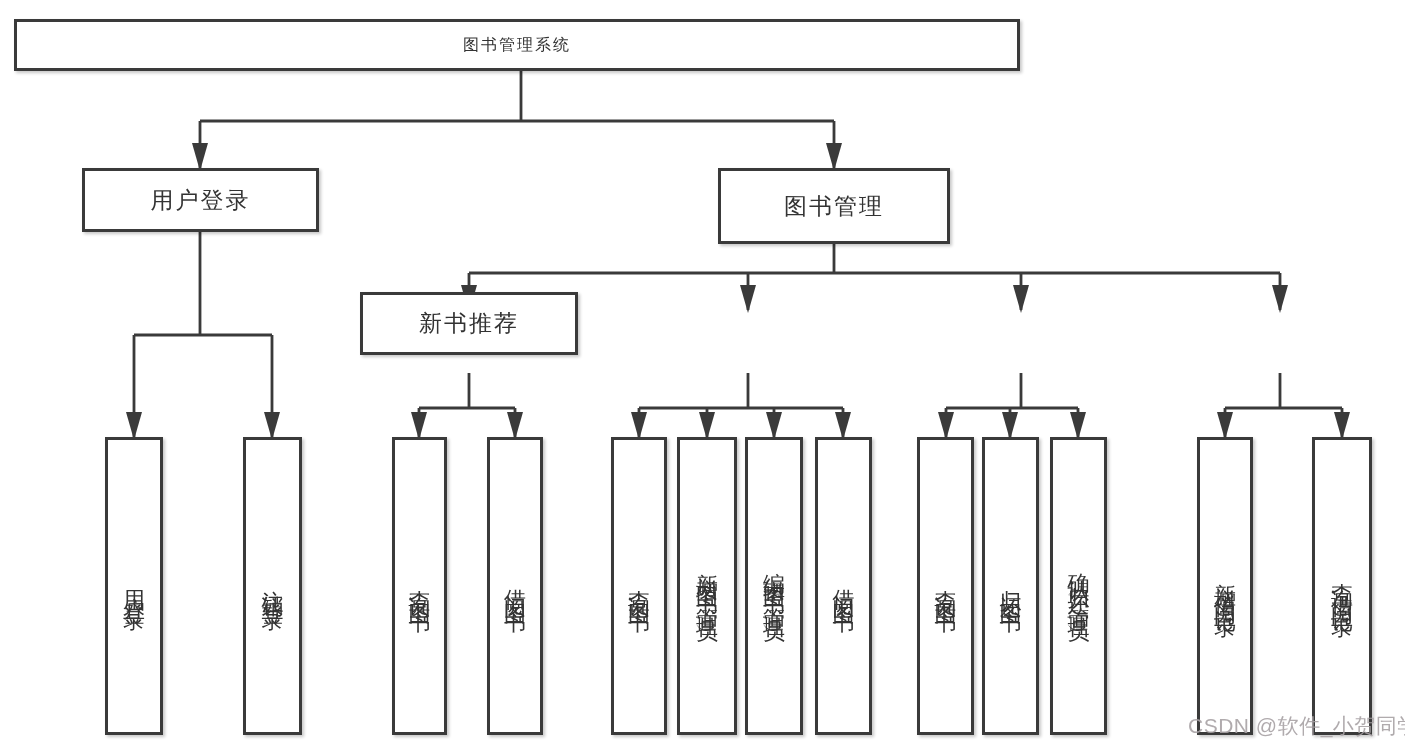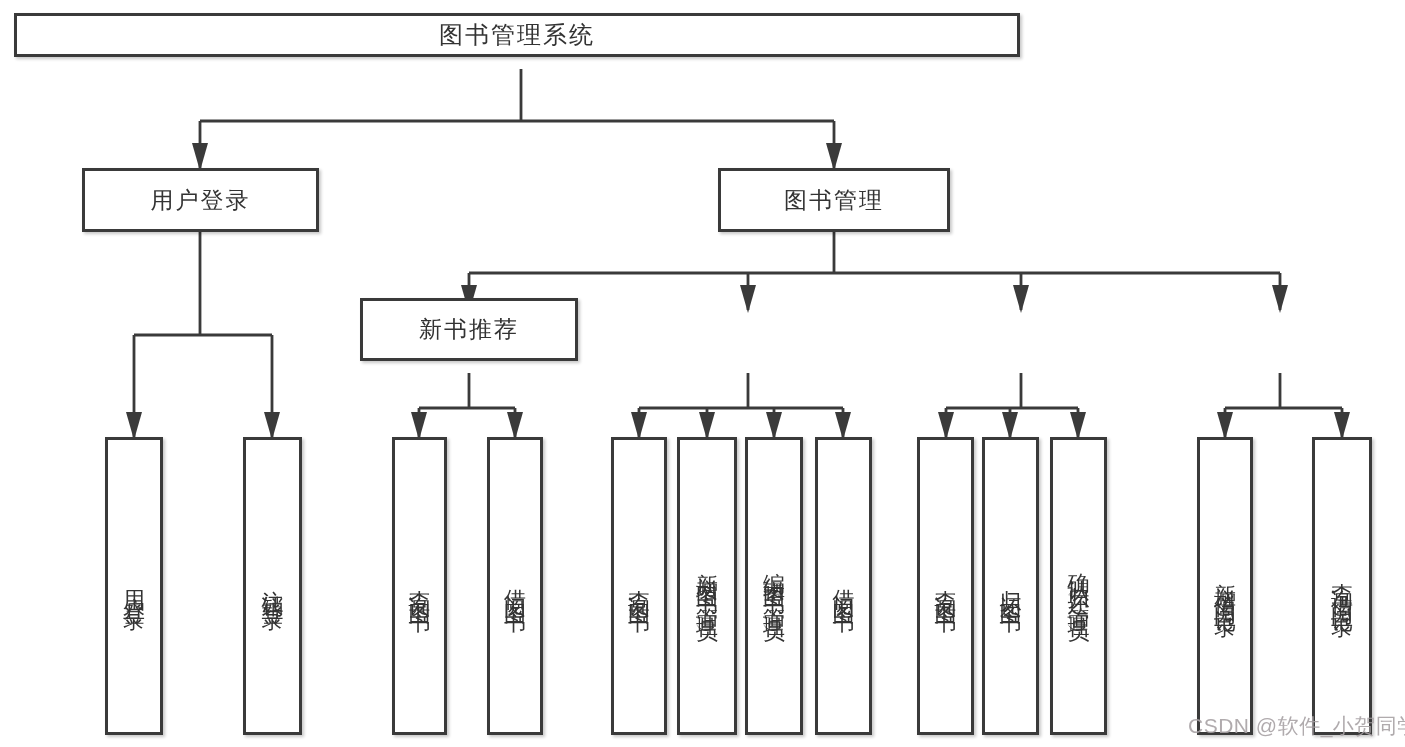--- a/index.html
+++ b/index.html
@@ -14,7 +14,7 @@
     display:flex;align-items:center;justify-content:center;z-index:2;
   }
   .hnode{font-size:23px;letter-spacing:2px;white-space:nowrap;}
-  .root{left:14px;top:13px;width:1006px;height:44px;font-size:24px;}
+  .root{left:14px;top:19px;width:1006px;height:52px;font-size:16px;}
   .l1-user{left:82px;top:168px;width:237px;height:64px;}
   .l1-book{left:718px;top:168px;width:232px;height:64px;}
   .grp{top:298px;height:63px;}

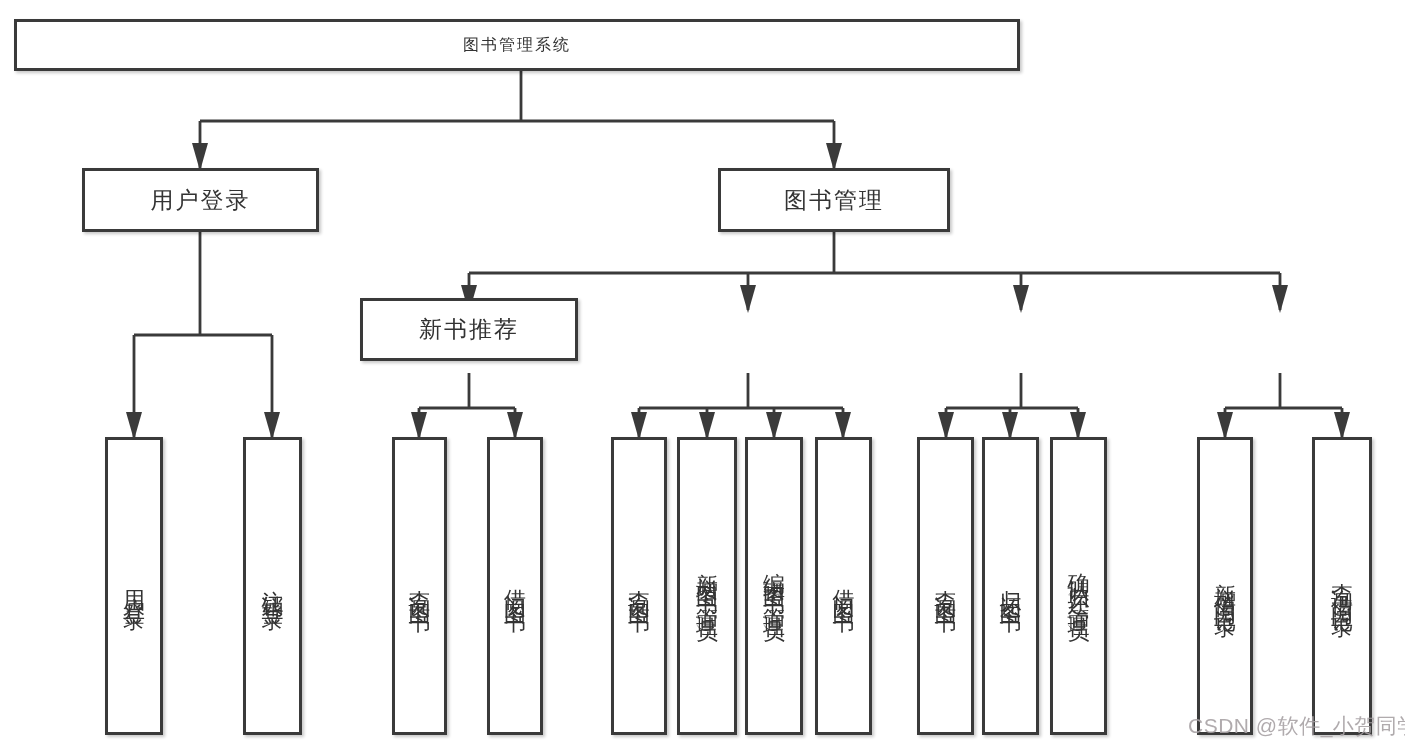--- a/index.html
+++ b/index.html
@@ -16,7 +16,7 @@
   .hnode{font-size:23px;letter-spacing:2px;white-space:nowrap;}
   .root{left:14px;top:19px;width:1006px;height:52px;font-size:16px;}
   .l1-user{left:82px;top:168px;width:237px;height:64px;}
-  .l1-book{left:718px;top:168px;width:232px;height:64px;}
+  .l1-book{left:718px;top:168px;width:232px;height:76px;}
   .grp{top:298px;height:63px;}
   .g-new{left:360px;width:218px;}
   .g-borrow{left:637px;width:222px;}

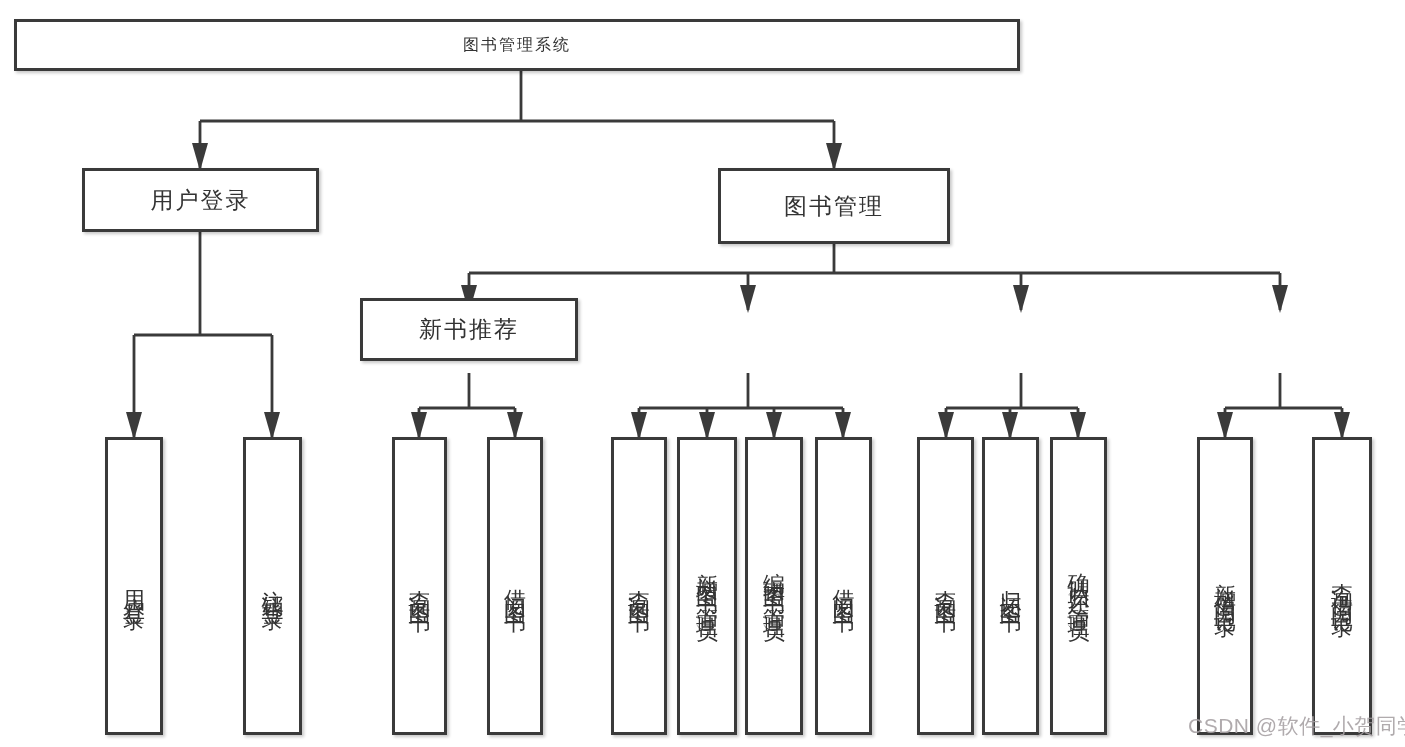--- a/index.html
+++ b/index.html
@@ -17,7 +17,7 @@
   .root{left:14px;top:19px;width:1006px;height:52px;font-size:16px;}
   .l1-user{left:82px;top:168px;width:237px;height:64px;}
   .l1-book{left:718px;top:168px;width:232px;height:76px;}
-  .grp{top:298px;height:63px;}
+  .grp{top:292px;height:63px;}
   .g-new{left:360px;width:218px;}
   .g-borrow{left:637px;width:222px;}
   .g-current{left:913px;width:217px;}

